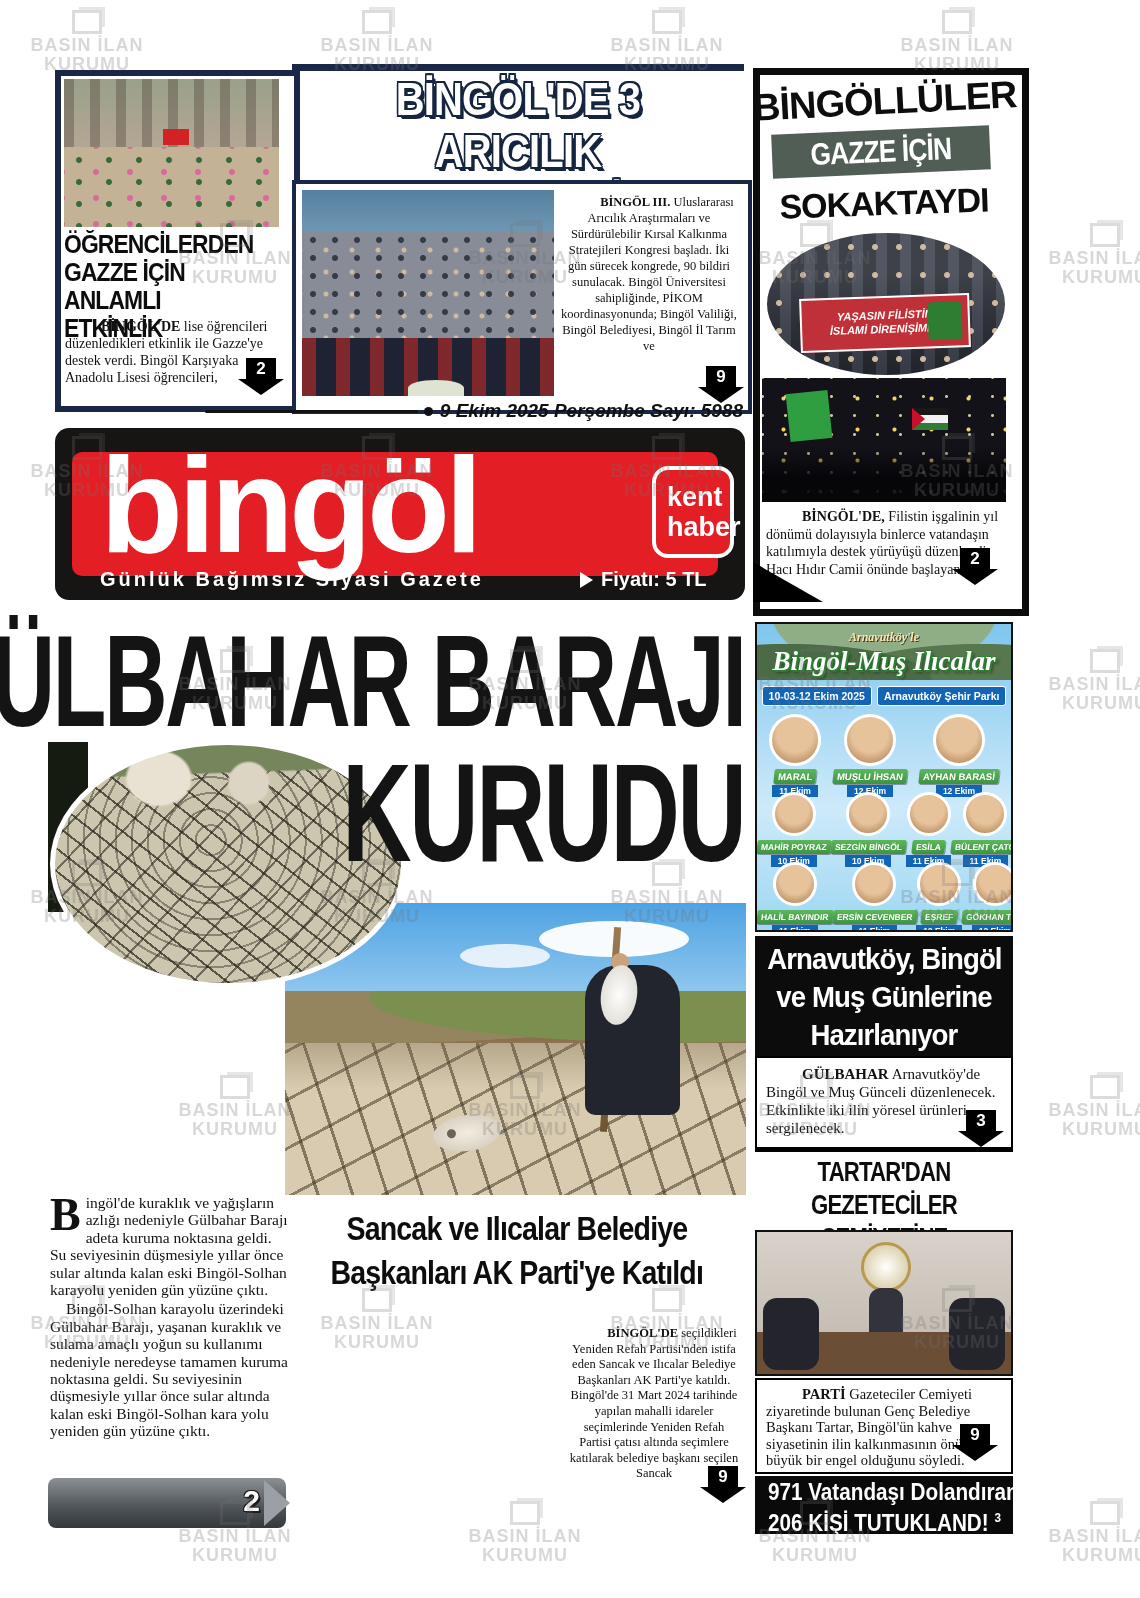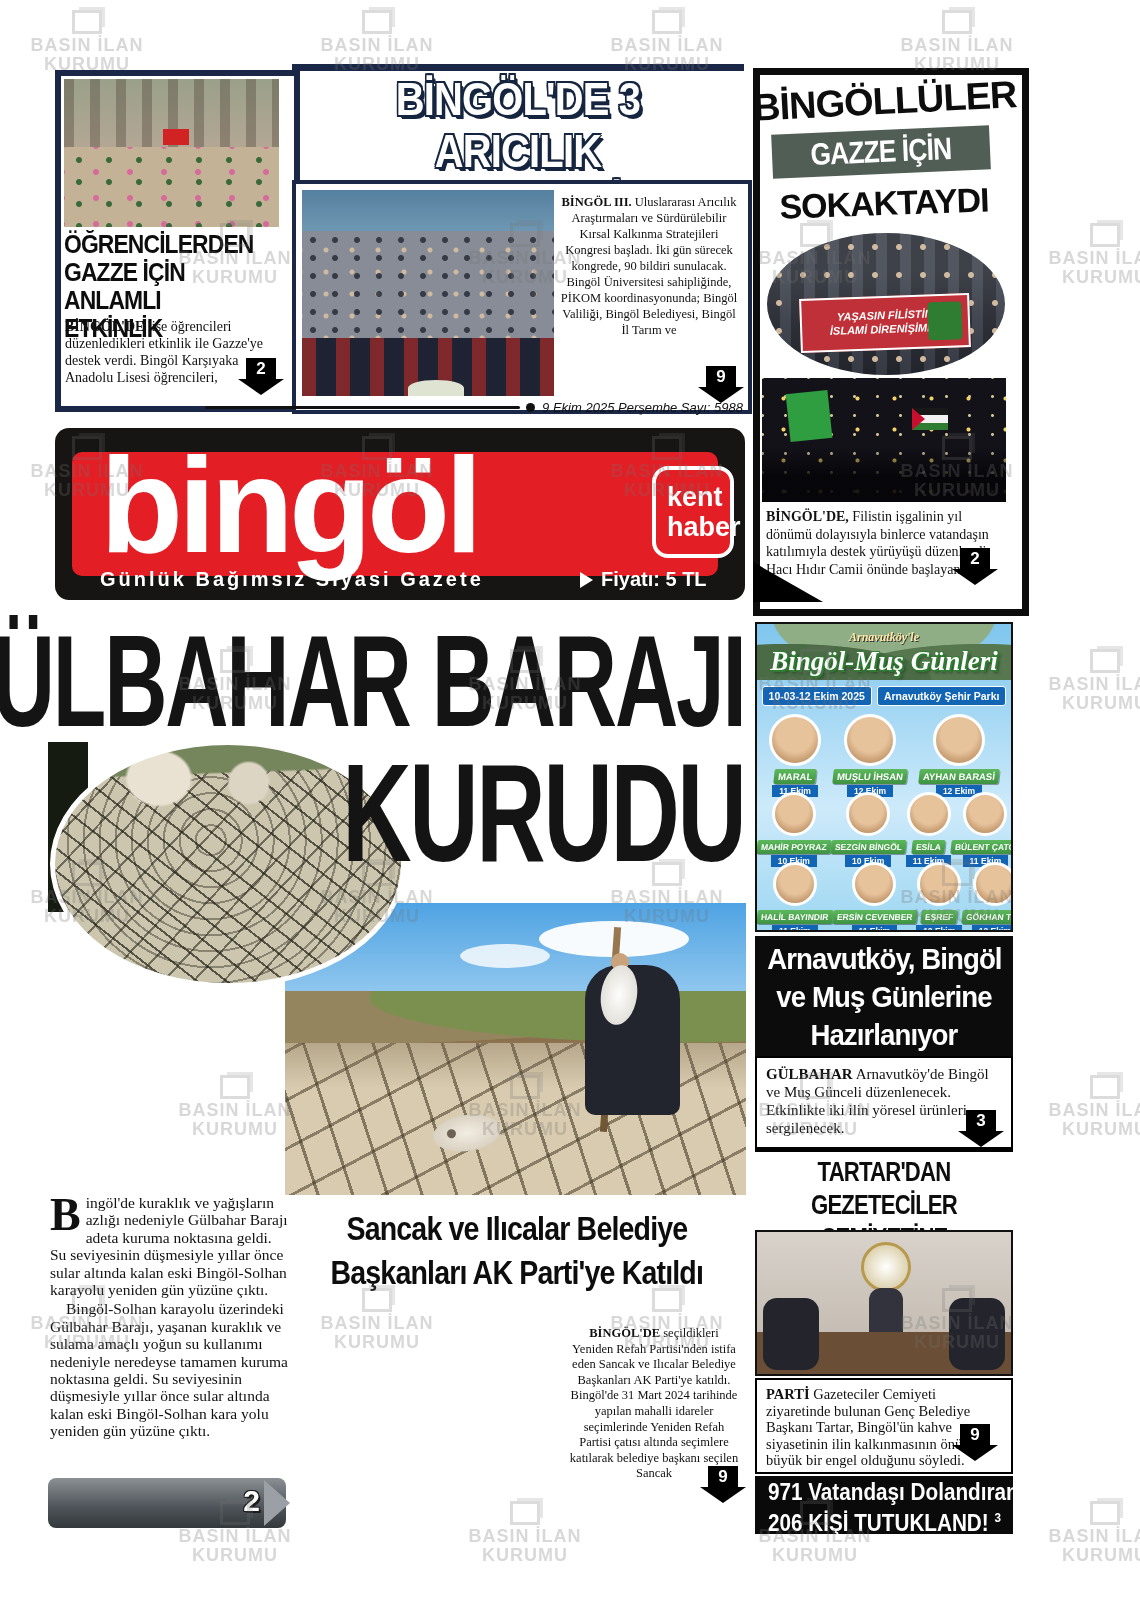--- a/index.html
+++ b/index.html
@@ -234,7 +234,7 @@
   .b971 div{font-weight:bold;font-size:23px;line-height:26px;transform:scaleX(.9);
       transform-origin:center top;white-space:nowrap;}
   .b971 sup{font-size:13px;}
-  .lead{font-weight:bold;}
+  .lead{font-weight:bold;margin-left:36px;}
 </style>
 </head>
 <body>

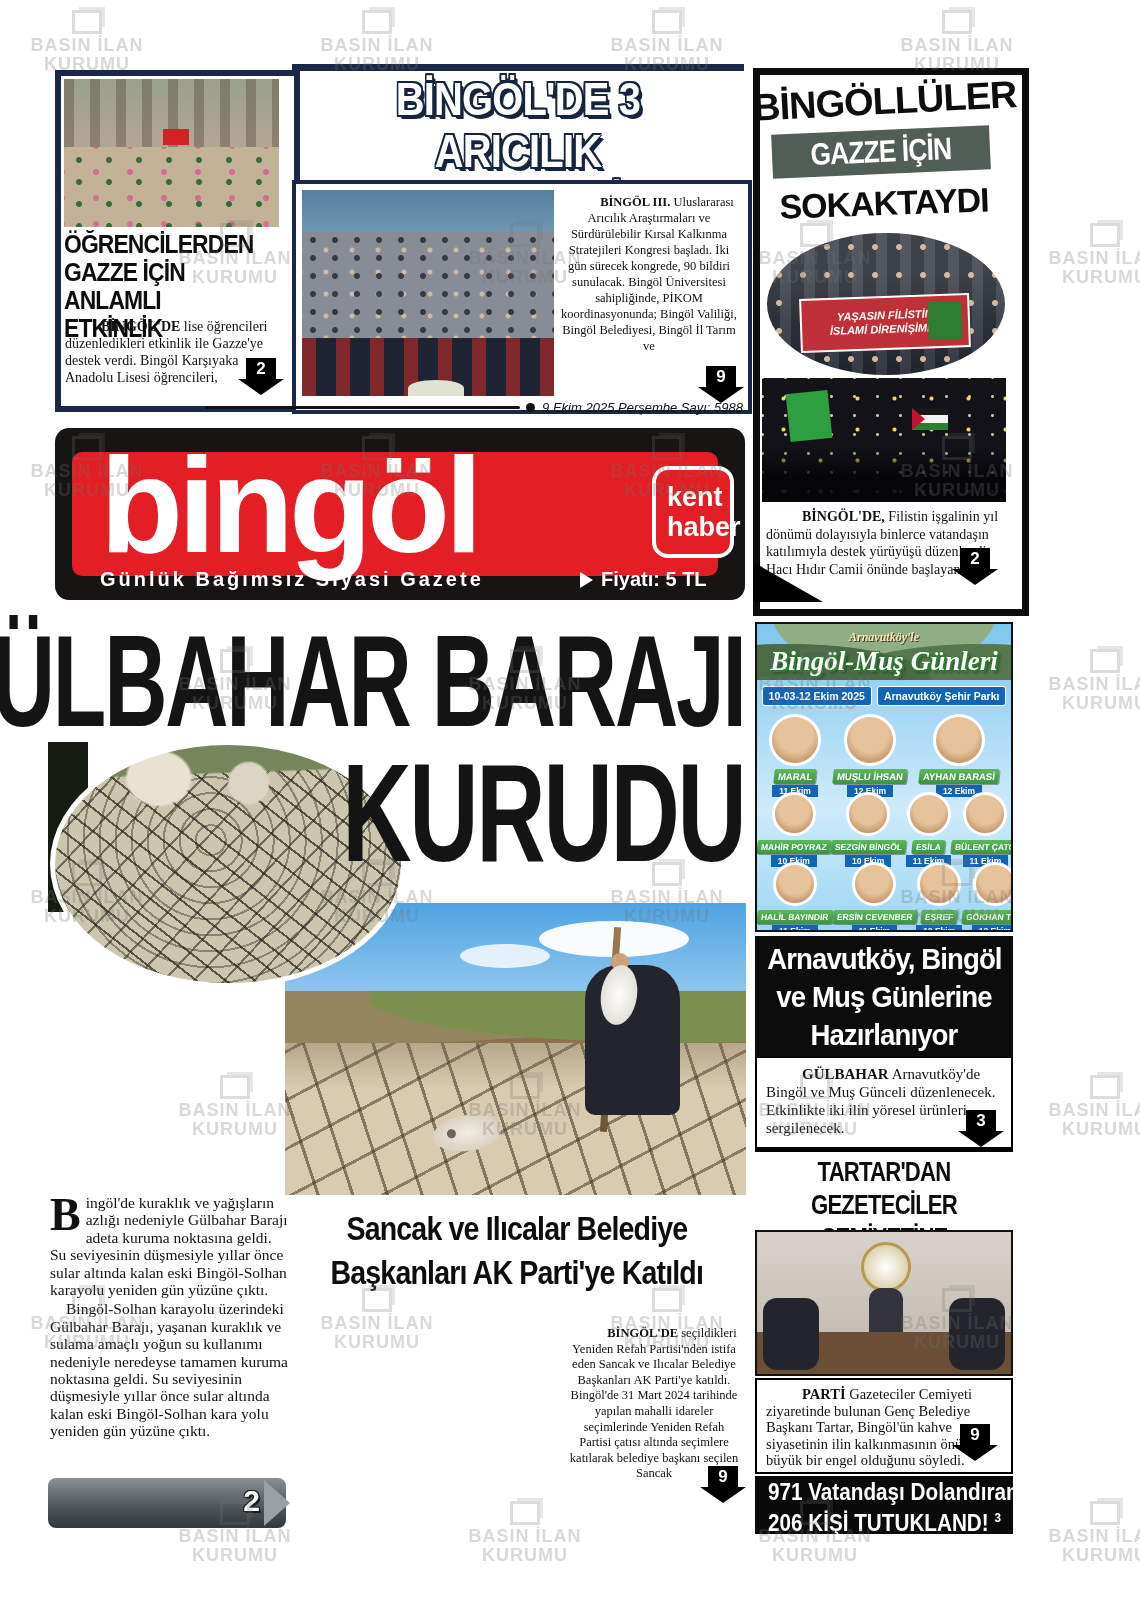--- a/index.html
+++ b/index.html
@@ -96,7 +96,7 @@
   .dateline{left:205px;top:400px;width:538px;display:flex;align-items:center;z-index:4;}
   .dateline .dash{flex:1;height:3px;background:#111;border-radius:2px;margin-right:6px;}
   .dateline .dot{width:9px;height:9px;border-radius:50%;background:#111;margin-right:7px;}
-  .date-txt{font-style:italic;font-weight:normal;font-size:13px;white-space:nowrap;}
+  .date-txt{font-style:italic;font-weight:bold;font-size:19px;white-space:nowrap;}
   .logo-red{left:72px;top:452px;width:646px;height:124px;background:#e31e24;border-radius:10px;}
   .logo-txt{left:100px;top:430px;z-index:4;color:#fff;font-weight:bold;font-size:136px;
       line-height:150px;letter-spacing:-5px;}

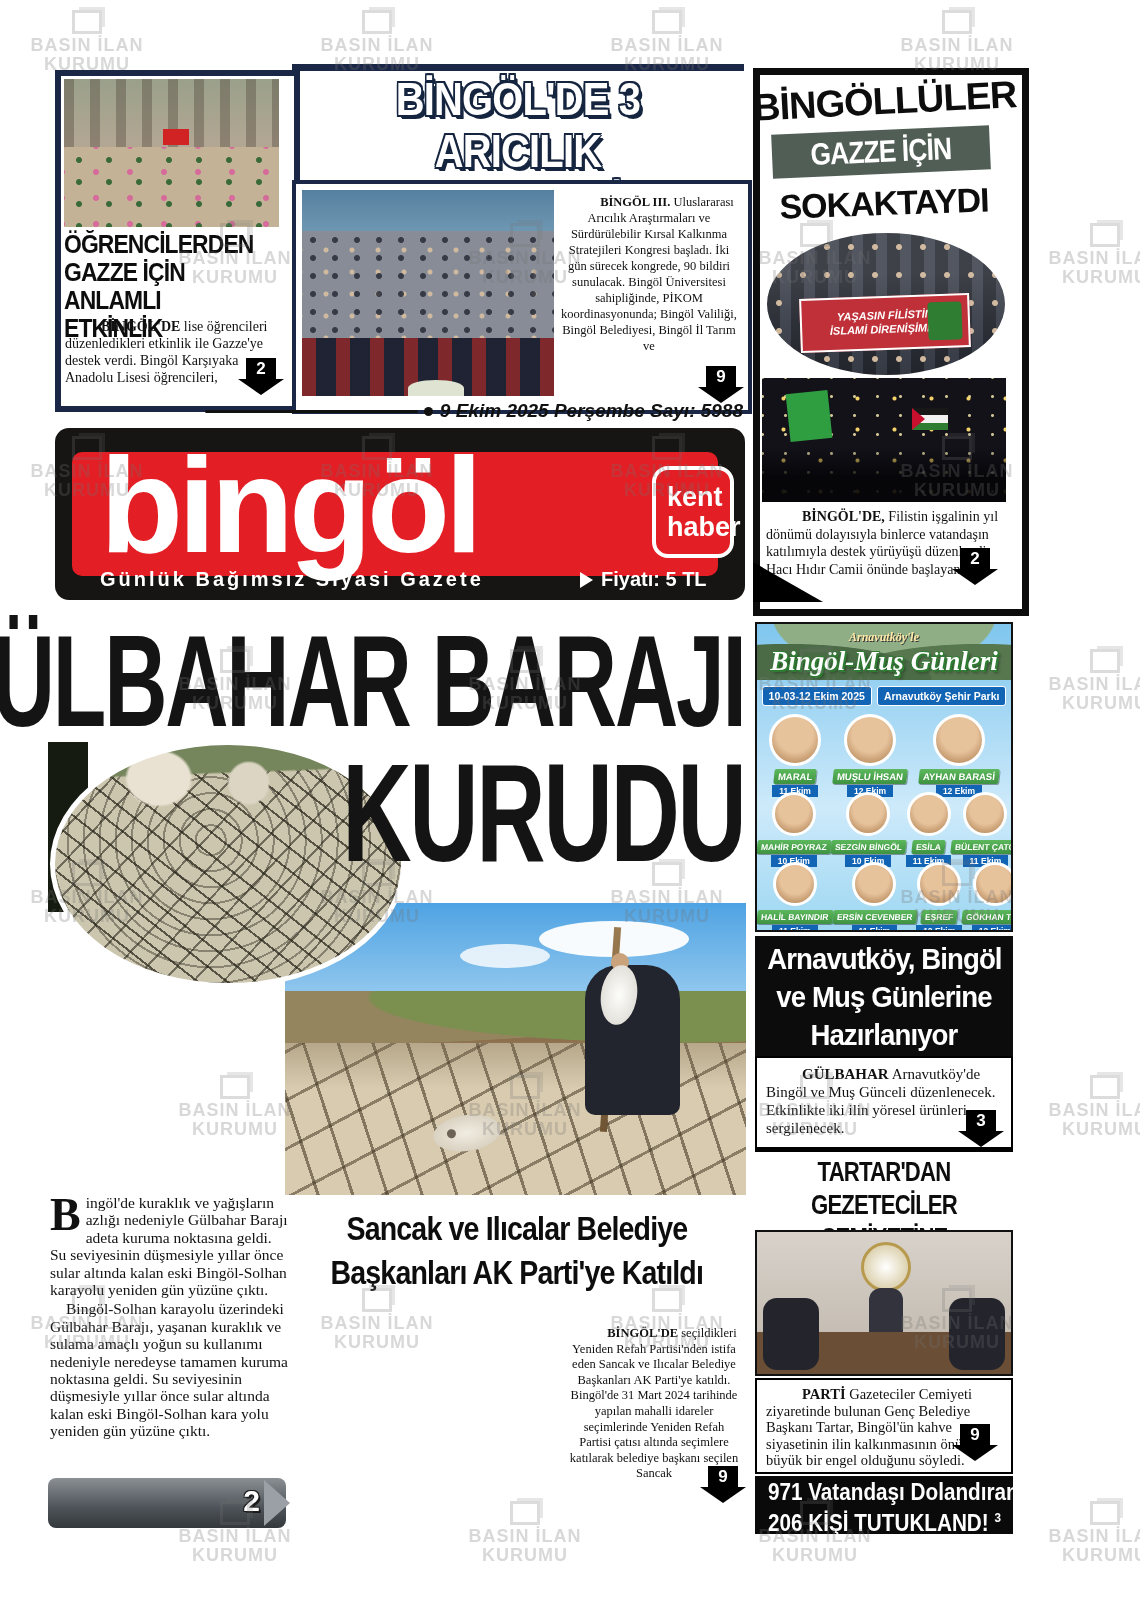--- a/index.html
+++ b/index.html
@@ -363,7 +363,7 @@
 <div class="abs poster">
   <i class="po-mount"></i>
   <i class="po-brand">Arnavutköy'le</i>
-  <i class="po-title">Bingöl-Muş Günleri</i>
+  <i class="po-title">Bingöl-Muş Ilıcalar</i>
   <div class="po-badges abs">
     <span>10-03-12 Ekim 2025</span>
     <span>Arnavutköy Şehir Parkı</span>

